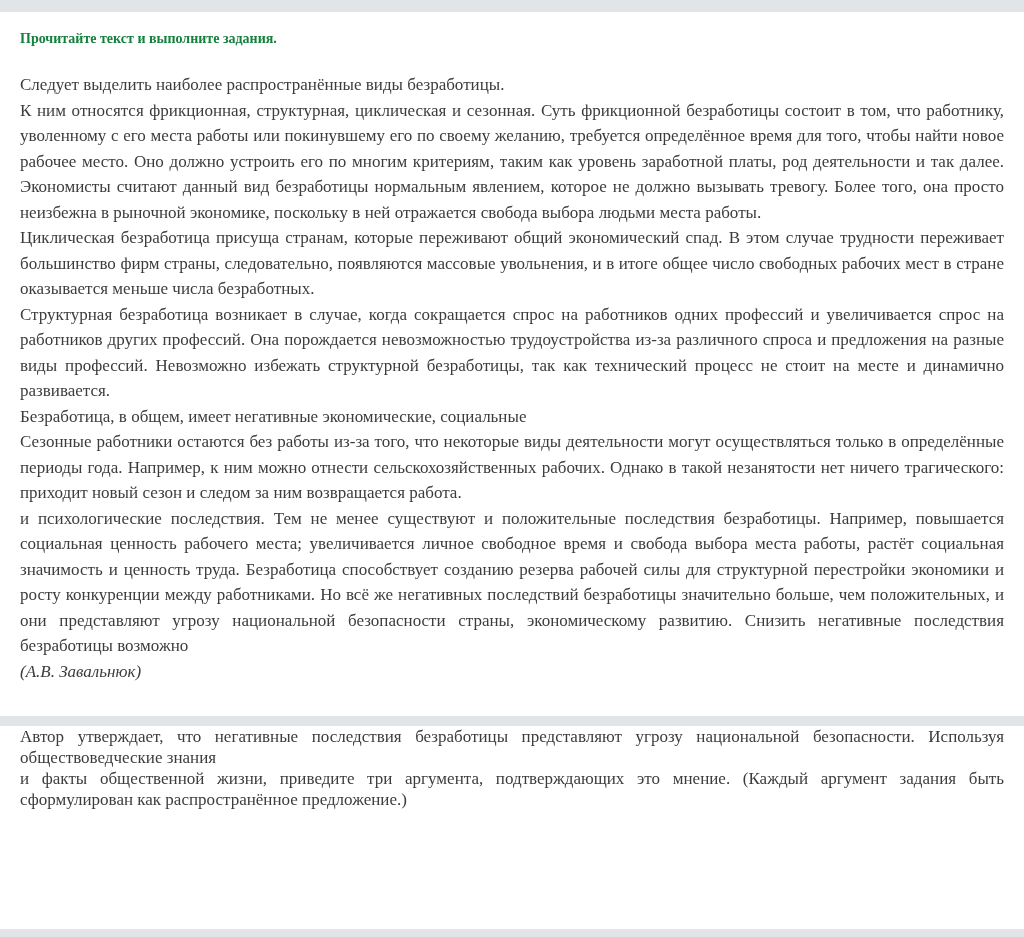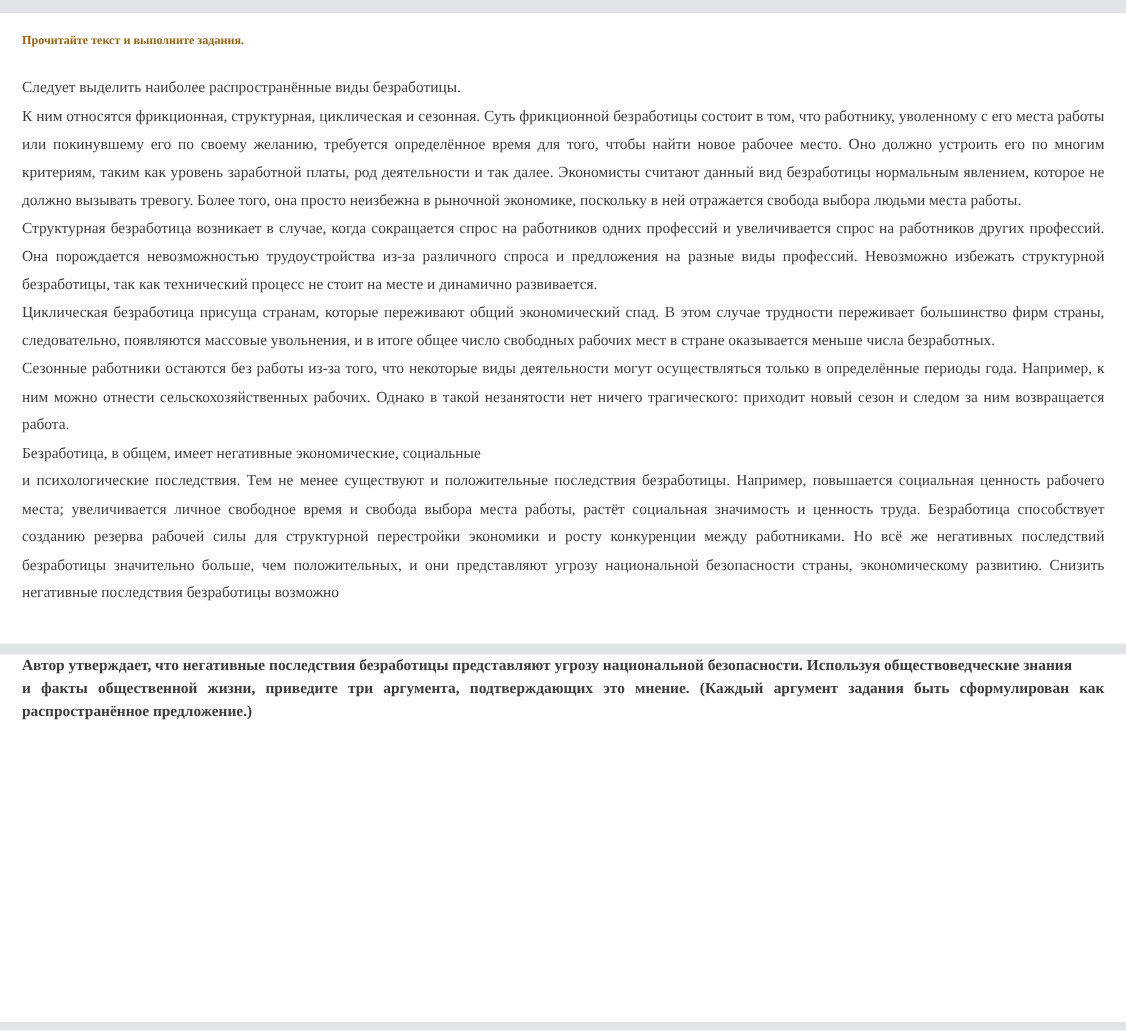--- a/index.html
+++ b/index.html
@@ -32,10 +32,10 @@
   }
   .card.reading { padding-bottom: 32px; }
   .section-heading {
-    font-size: 11px;
+    font-size: 14px;
     font-weight: bold;
     margin: 19px 0 25px 0;
-    color: #a16207;
+    color: #15803d;
     font-family: Liberation Serif, serif;
   }
   .card.task .section-heading {

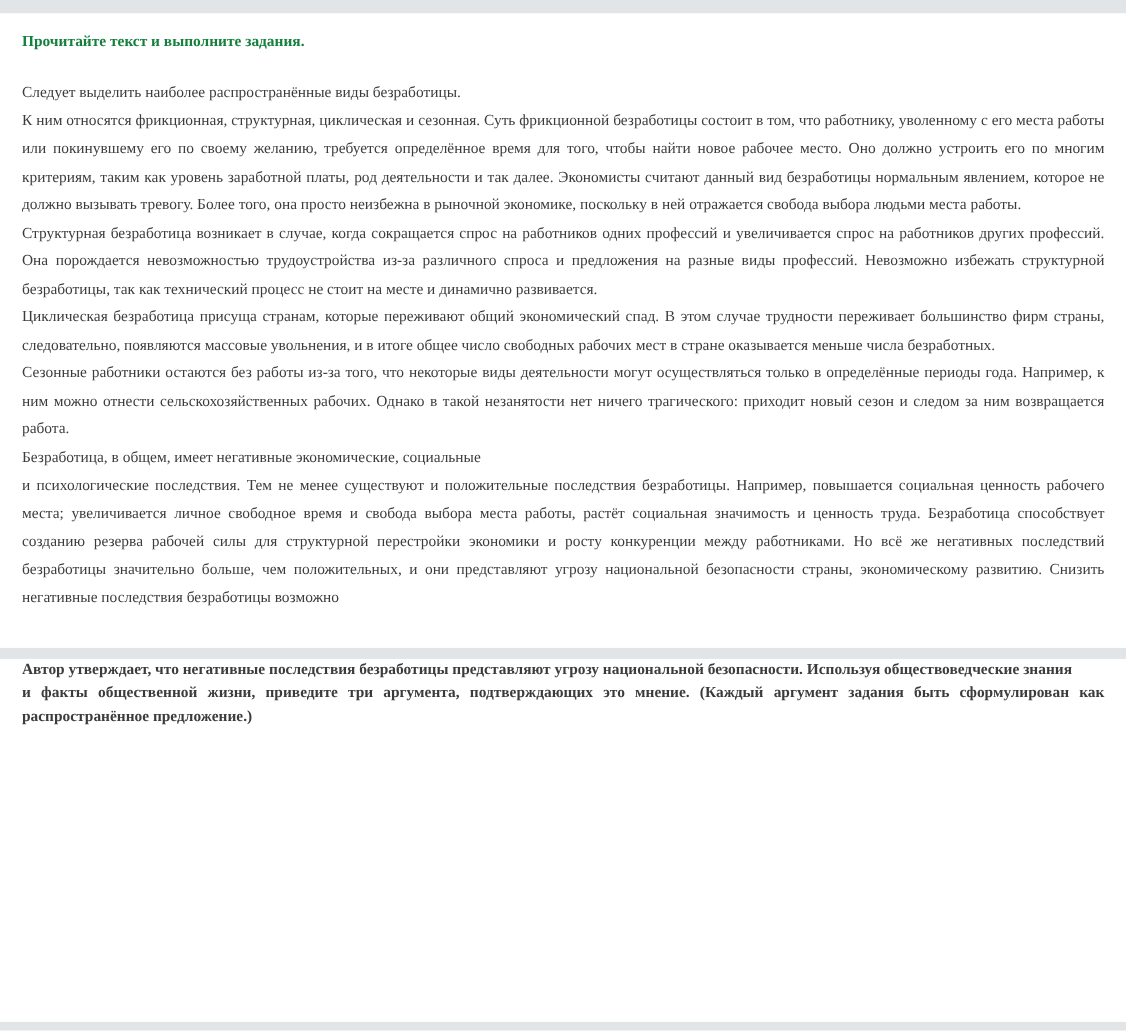--- a/index.html
+++ b/index.html
@@ -43,7 +43,7 @@
   }
   .text p {
     margin: 0;
-    font-size: 14px;
+    font-size: 17px;
     line-height: 25.5px;
     text-align: justify;
   }

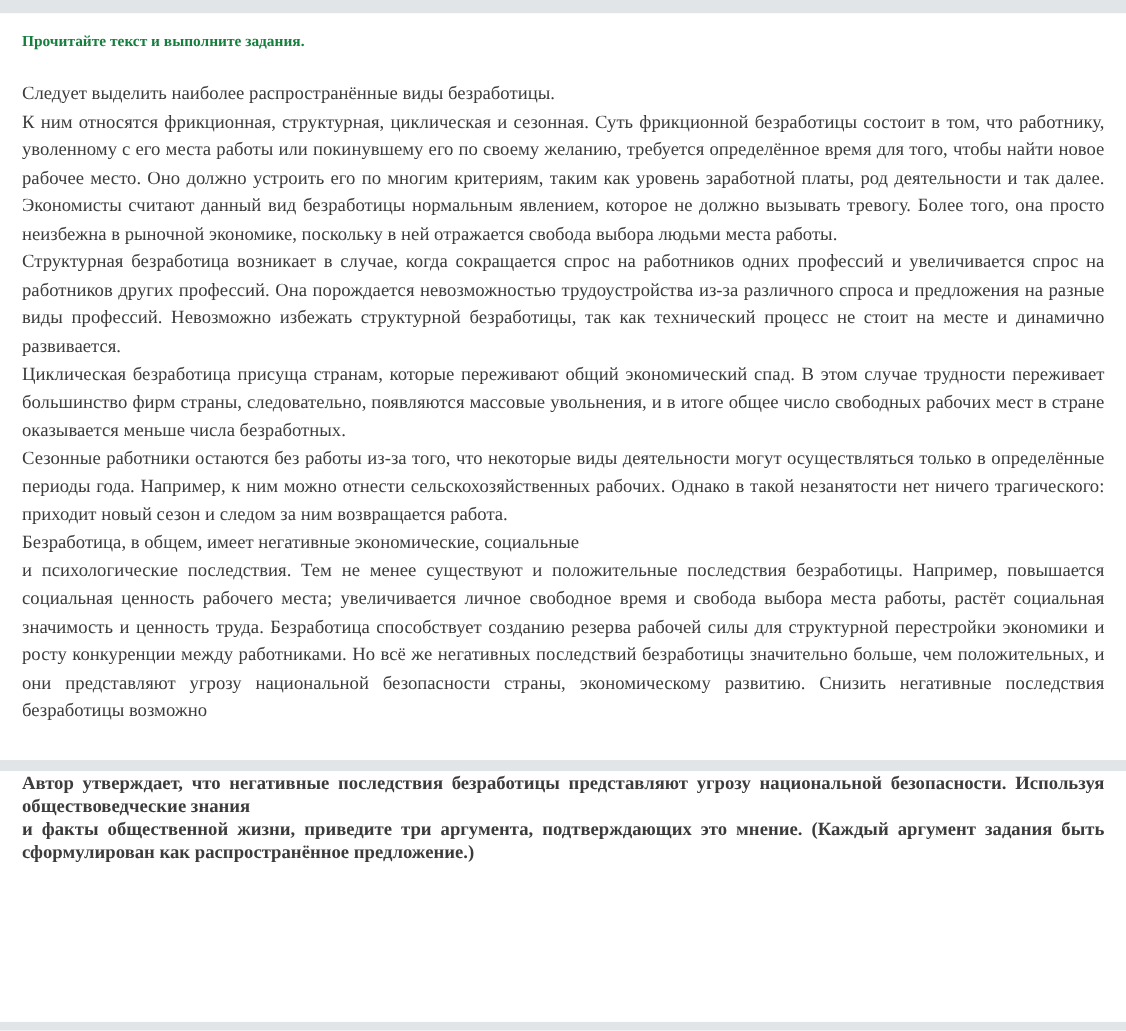--- a/index.html
+++ b/index.html
@@ -66,8 +66,8 @@
   <div class="text">
     <p>Следует выделить наиболее распространённые виды безработицы.</p>
     <p>К ним относятся фрикционная, структурная, циклическая и сезонная. Суть фрикционной безработицы состоит в том, что работнику, уволенному с его места работы или покинувшему его по своему желанию, требуется определённое время для того, чтобы найти новое рабочее место. Оно должно устроить его по многим критериям, таким как уровень заработной платы, род деятельности и так далее. Экономисты считают данный вид безработицы нормальным явлением, которое не должно вызывать тревогу. Более того, она просто неизбежна в рыночной экономике, поскольку в ней отражается свобода выбора людьми места работы.</p>
+    <p>Циклическая безработица присуща странам, которые переживают общий экономический спад. В этом случае трудности переживает большинство фирм страны, следовательно, появляются массовые увольнения, и в итоге общее число свободных рабочих мест в стране оказывается меньше числа безработных.</p>
     <p>Структурная безработица возникает в случае, когда сокращается спрос на работников одних профессий и увеличивается спрос на работников других профессий. Она порождается невозможностью трудоустройства из-за различного спроса и предложения на разные виды профессий. Невозможно избежать структурной безработицы, так как технический процесс не стоит на месте и динамично развивается.</p>
-    <p>Циклическая безработица присуща странам, которые переживают общий экономический спад. В этом случае трудности переживает большинство фирм страны, следовательно, появляются массовые увольнения, и в итоге общее число свободных рабочих мест в стране оказывается меньше числа безработных.</p>
     <p>Сезонные работники остаются без работы из-за того, что некоторые виды деятельности могут осуществляться только в определённые периоды года. Например, к ним можно отнести сельскохозяйственных рабочих. Однако в такой незанятости нет ничего трагического: приходит новый сезон и следом за ним возвращается работа.</p>
     <p>Безработица, в общем, имеет негативные экономические, социальные</p>
     <p>и психологические последствия. Тем не менее существуют и положительные последствия безработицы. Например, повышается социальная ценность рабочего места; увеличивается личное свободное время и свобода выбора места работы, растёт социальная значимость и ценность труда. Безработица способствует созданию резерва рабочей силы для структурной перестройки экономики и росту конкуренции между работниками. Но всё же негативных последствий безработицы значительно больше, чем положительных, и они представляют угрозу национальной безопасности страны, экономическому развитию. Снизить негативные последствия безработицы возможно</p>

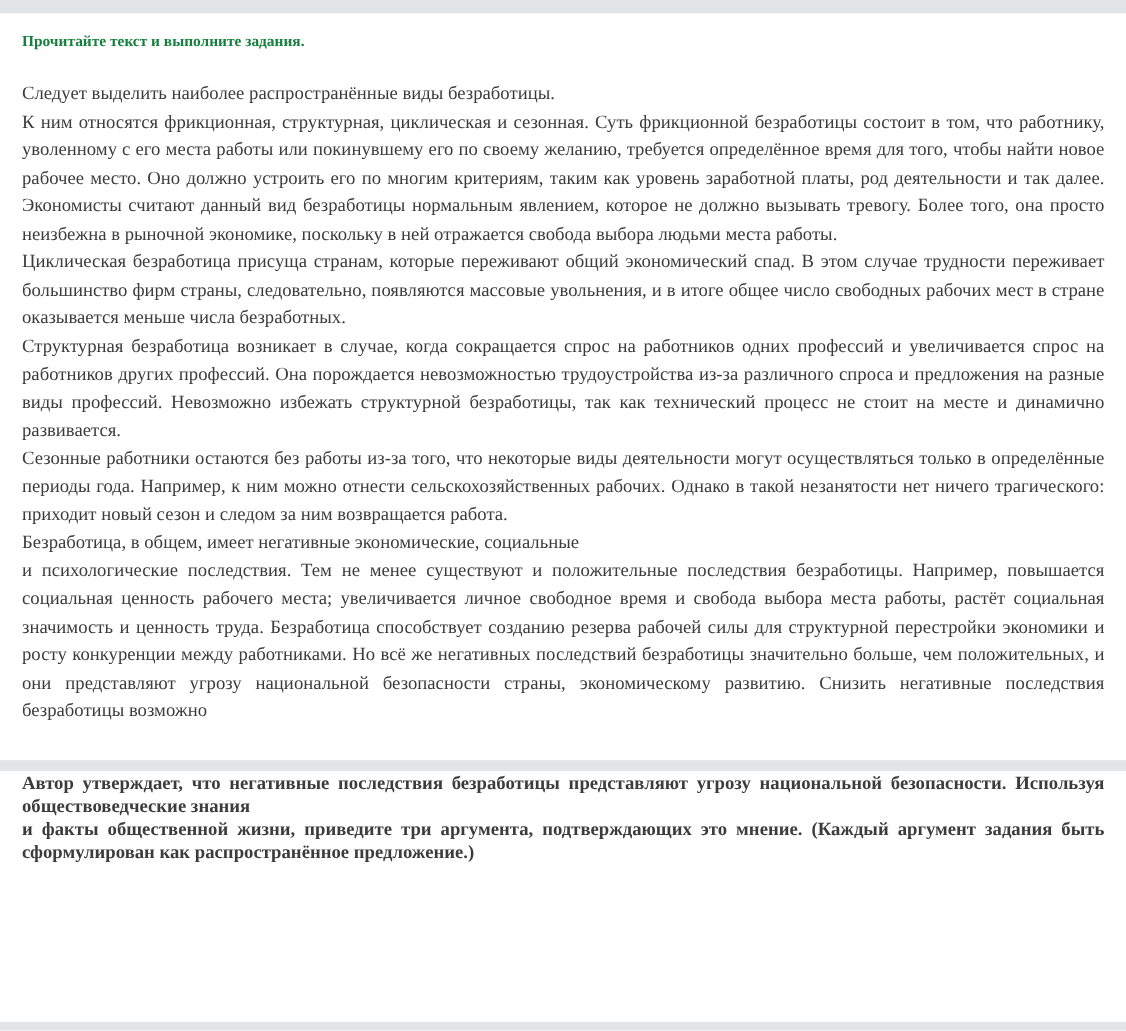--- a/index.html
+++ b/index.html
@@ -68,8 +68,8 @@
     <p>К ним относятся фрикционная, структурная, циклическая и сезонная. Суть фрикционной безработицы состоит в том, что работнику, уволенному с его места работы или покинувшему его по своему желанию, требуется определённое время для того, чтобы найти новое рабочее место. Оно должно устроить его по многим критериям, таким как уровень заработной платы, род деятельности и так далее. Экономисты считают данный вид безработицы нормальным явлением, которое не должно вызывать тревогу. Более того, она просто неизбежна в рыночной экономике, поскольку в ней отражается свобода выбора людьми места работы.</p>
     <p>Циклическая безработица присуща странам, которые переживают общий экономический спад. В этом случае трудности переживает большинство фирм страны, следовательно, появляются массовые увольнения, и в итоге общее число свободных рабочих мест в стране оказывается меньше числа безработных.</p>
     <p>Структурная безработица возникает в случае, когда сокращается спрос на работников одних профессий и увеличивается спрос на работников других профессий. Она порождается невозможностью трудоустройства из-за различного спроса и предложения на разные виды профессий. Невозможно избежать структурной безработицы, так как технический процесс не стоит на месте и динамично развивается.</p>
+    <p>Безработица, в общем, имеет негативные экономические, социальные</p>
     <p>Сезонные работники остаются без работы из-за того, что некоторые виды деятельности могут осуществляться только в определённые периоды года. Например, к ним можно отнести сельскохозяйственных рабочих. Однако в такой незанятости нет ничего трагического: приходит новый сезон и следом за ним возвращается работа.</p>
-    <p>Безработица, в общем, имеет негативные экономические, социальные</p>
     <p>и психологические последствия. Тем не менее существуют и положительные последствия безработицы. Например, повышается социальная ценность рабочего места; увеличивается личное свободное время и свобода выбора места работы, растёт социальная значимость и ценность труда. Безработица способствует созданию резерва рабочей силы для структурной перестройки экономики и росту конкуренции между работниками. Но всё же негативных последствий безработицы значительно больше, чем положительных, и они представляют угрозу национальной безопасности страны, экономическому развитию. Снизить негативные последствия безработицы возможно</p>
   </div>
 </section>

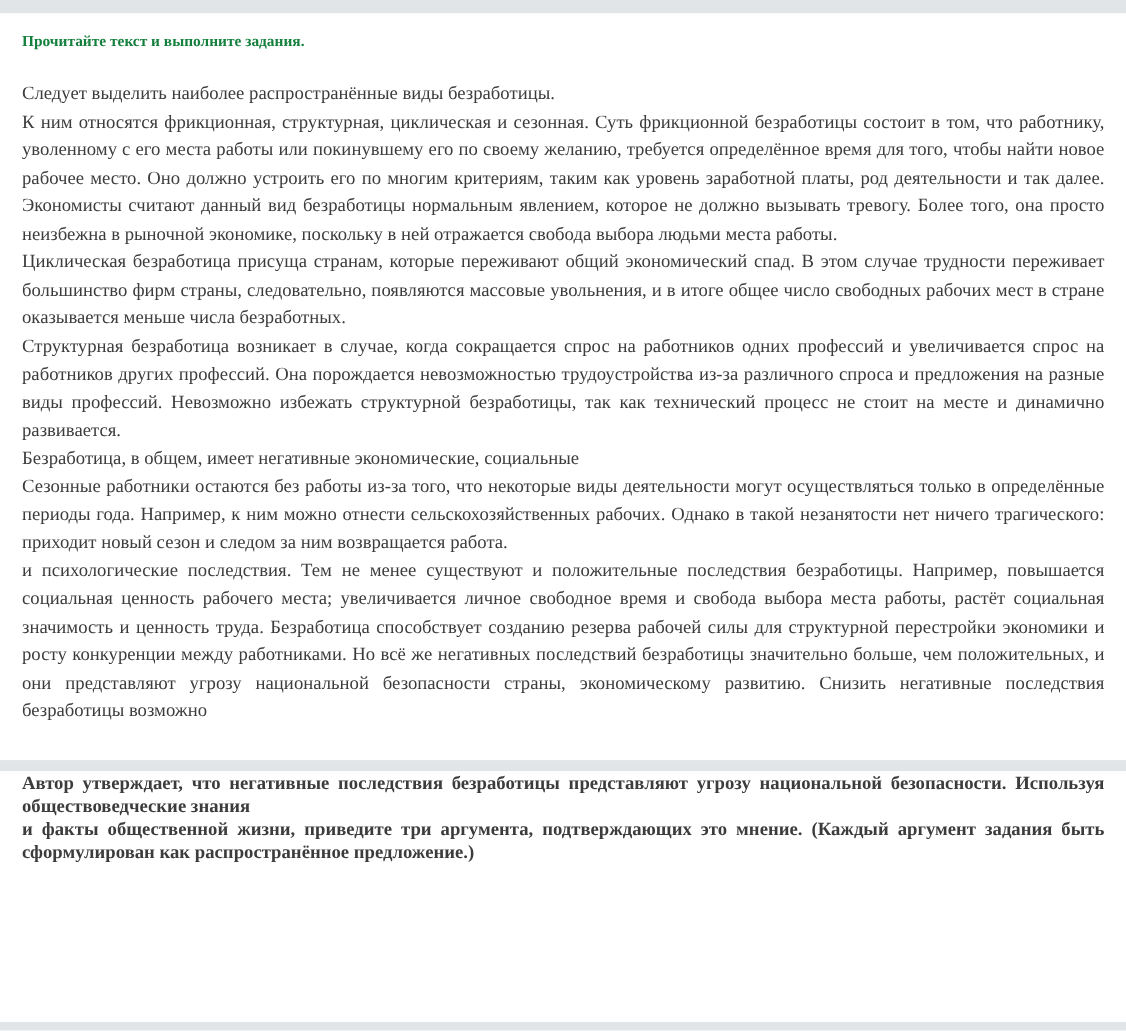--- a/index.html
+++ b/index.html
@@ -71,6 +71,7 @@
     <p>Безработица, в общем, имеет негативные экономические, социальные</p>
     <p>Сезонные работники остаются без работы из-за того, что некоторые виды деятельности могут осуществляться только в определённые периоды года. Например, к ним можно отнести сельскохозяйственных рабочих. Однако в такой незанятости нет ничего трагического: приходит новый сезон и следом за ним возвращается работа.</p>
     <p>и психологические последствия. Тем не менее существуют и положительные последствия безработицы. Например, повышается социальная ценность рабочего места; увеличивается личное свободное время и свобода выбора места работы, растёт социальная значимость и ценность труда. Безработица способствует созданию резерва рабочей силы для структурной перестройки экономики и росту конкуренции между работниками. Но всё же негативных последствий безработицы значительно больше, чем положительных, и они представляют угрозу национальной безопасности страны, экономическому развитию. Снизить негативные последствия безработицы возможно</p>
+    <p class="attribution">(А.В. Завальнюк)</p>
   </div>
 </section>
 

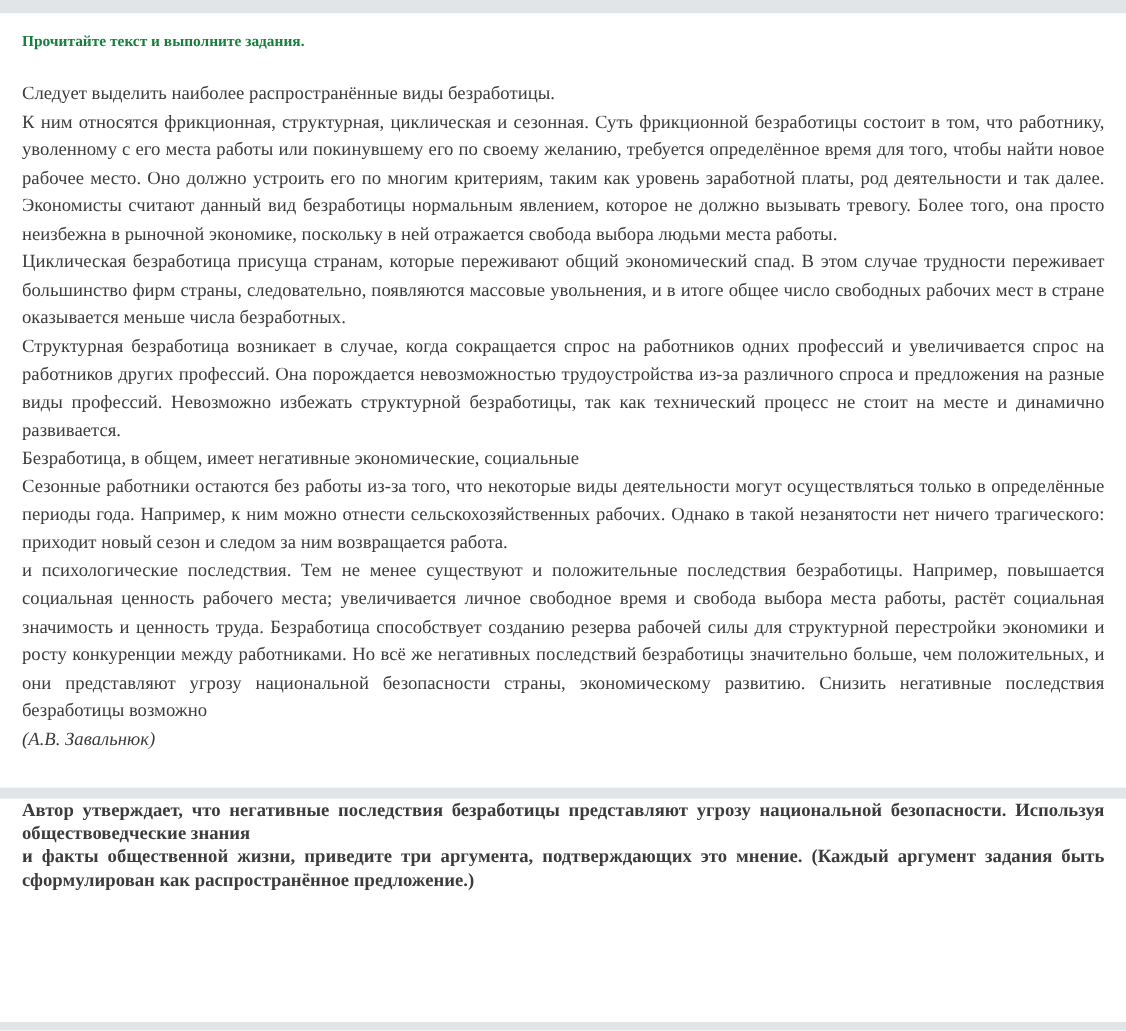--- a/index.html
+++ b/index.html
@@ -49,7 +49,6 @@
   }
   .card.task .text p {
     line-height: 21px;
-    font-weight: bold;
   }
   .text p.attribution {
     font-style: italic;

